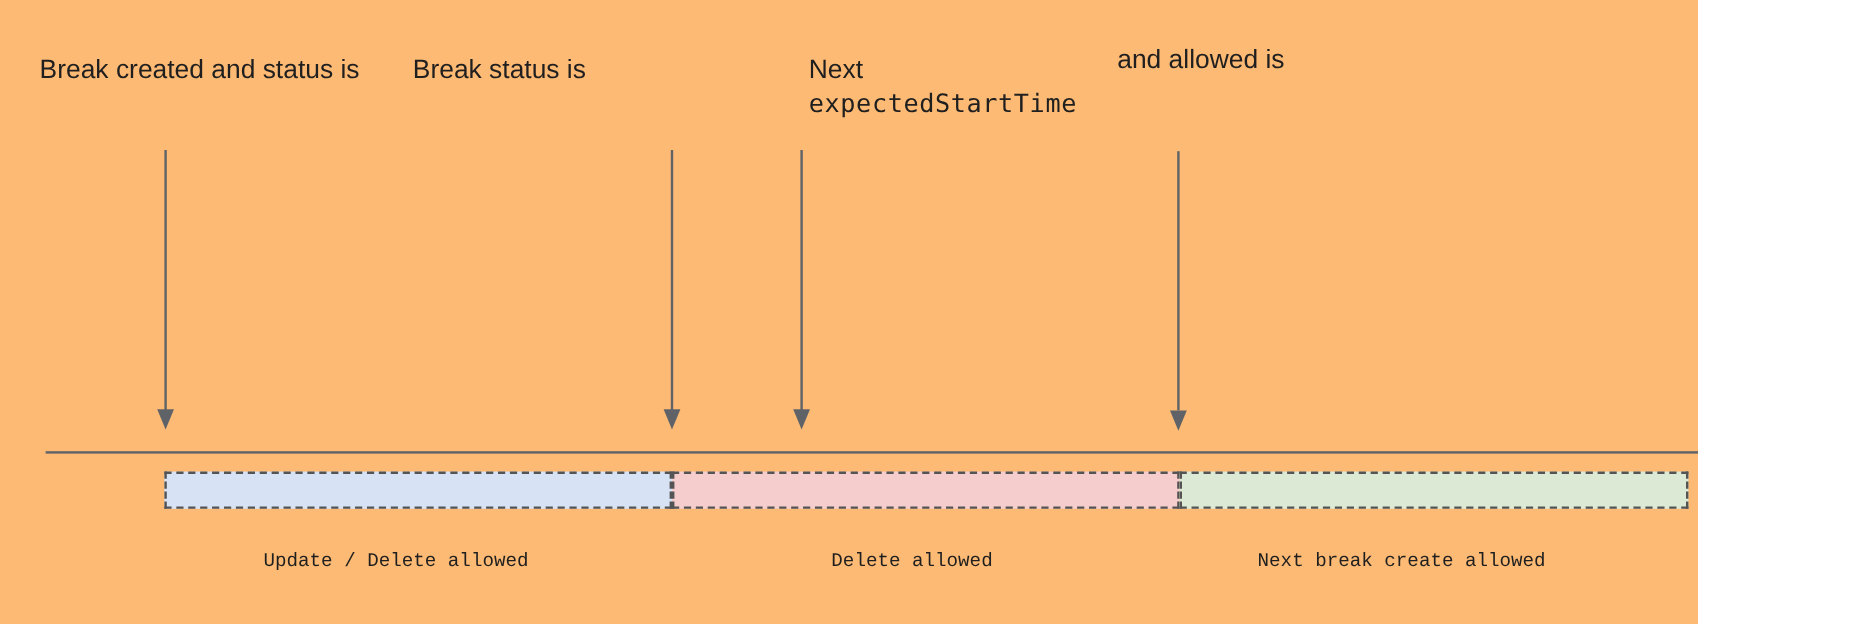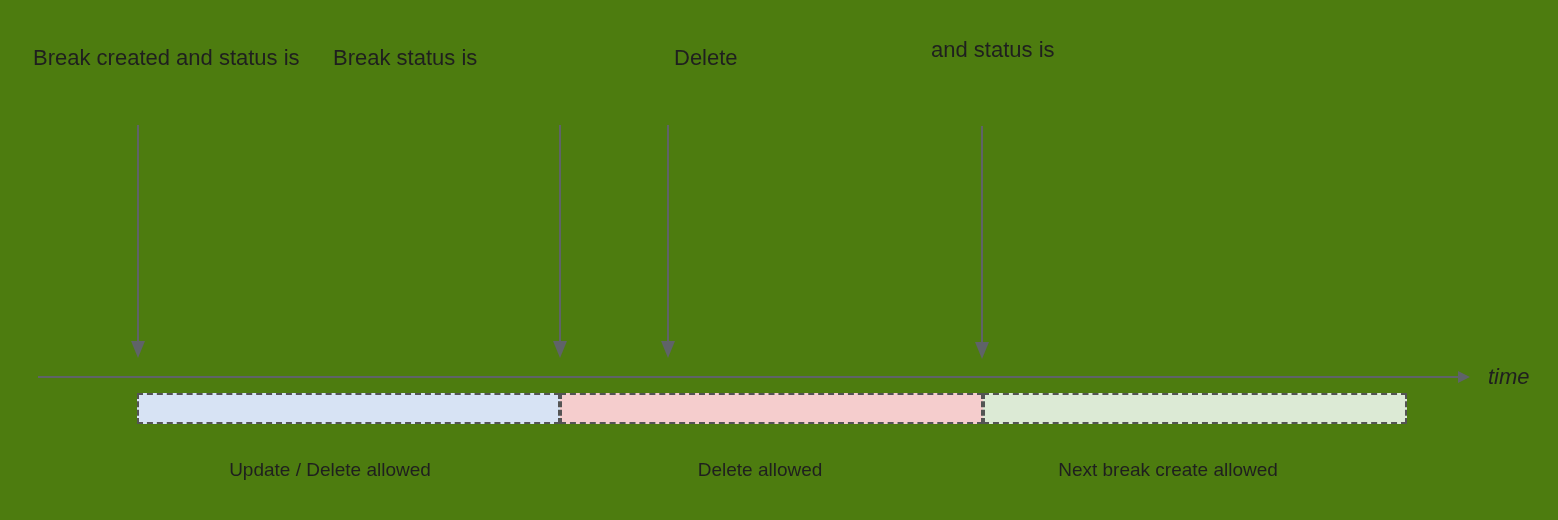--- a/index.html
+++ b/index.html
@@ -5,9 +5,9 @@
   html, body { margin: 0; padding: 0; background: #ffffff; }
   .canvas {
     position: relative;
-    width: 1558px;
+    width: 1415px;
     height: 520px;
-    background: #4d7c0f;
+    background: #fdba74;
     font-family: "Liberation Sans", sans-serif;
     color: #1f1f1f;
     overflow: hidden;

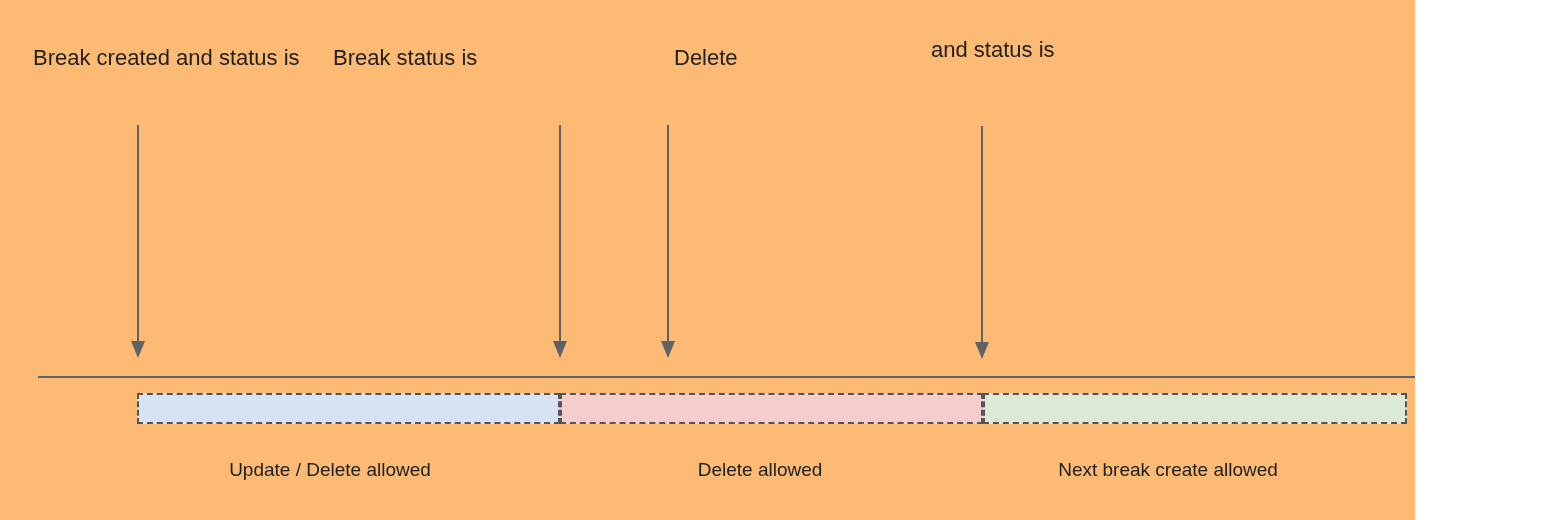--- a/index.html
+++ b/index.html
@@ -83,7 +83,7 @@
   }
   
   .ann-1 { left: 33px;  top: 44px; }
-  .ann-2 { left: 333px; top: 44px; }
+  .ann-2 { left: 344px; top: 44px; }
   .ann-3 { left: 674px; top: 44px; }
   .ann-4 { left: 931px; top: 36px; }
   

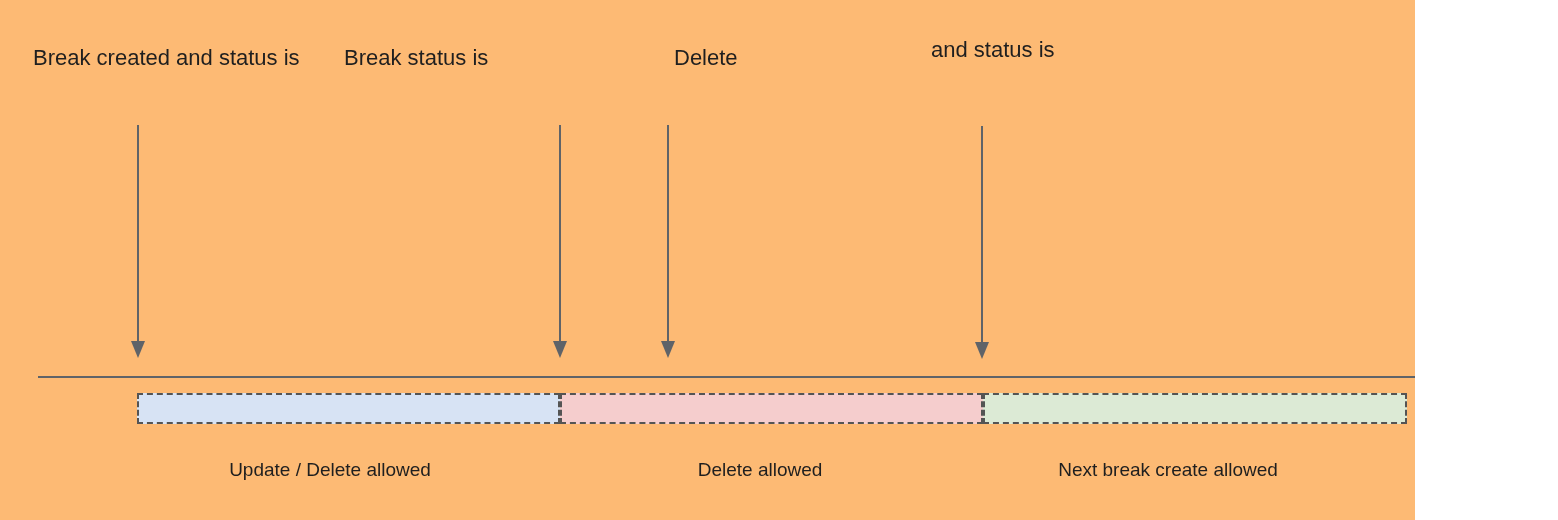--- a/index.html
+++ b/index.html
@@ -116,7 +116,7 @@
   </div>
 
   <div class="ann ann-3">
-    <div class="sans">Delete</div>
+    <div class="sans">Next</div>
   </div>
 
   <div class="ann ann-4">

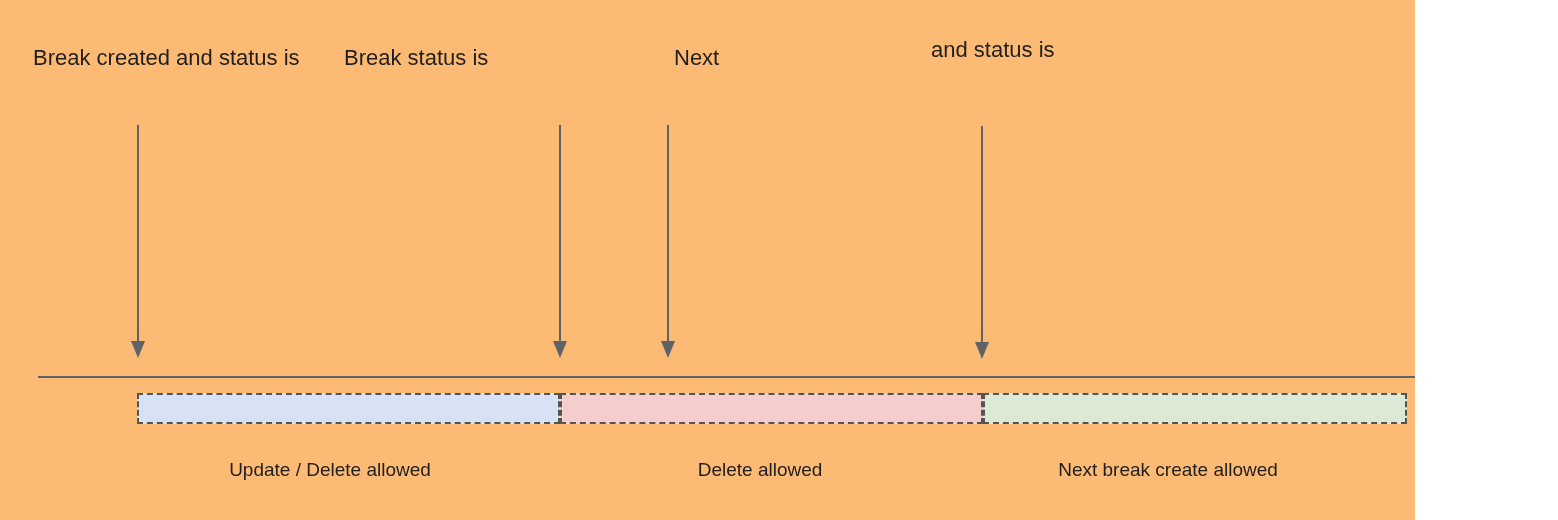--- a/index.html
+++ b/index.html
@@ -120,7 +120,7 @@
   </div>
 
   <div class="ann ann-4">
-    <div class="sans">and status is</div>
+    <div class="sans">and allowed is</div>
   </div>
 
   <div class="arrow arrow-1">

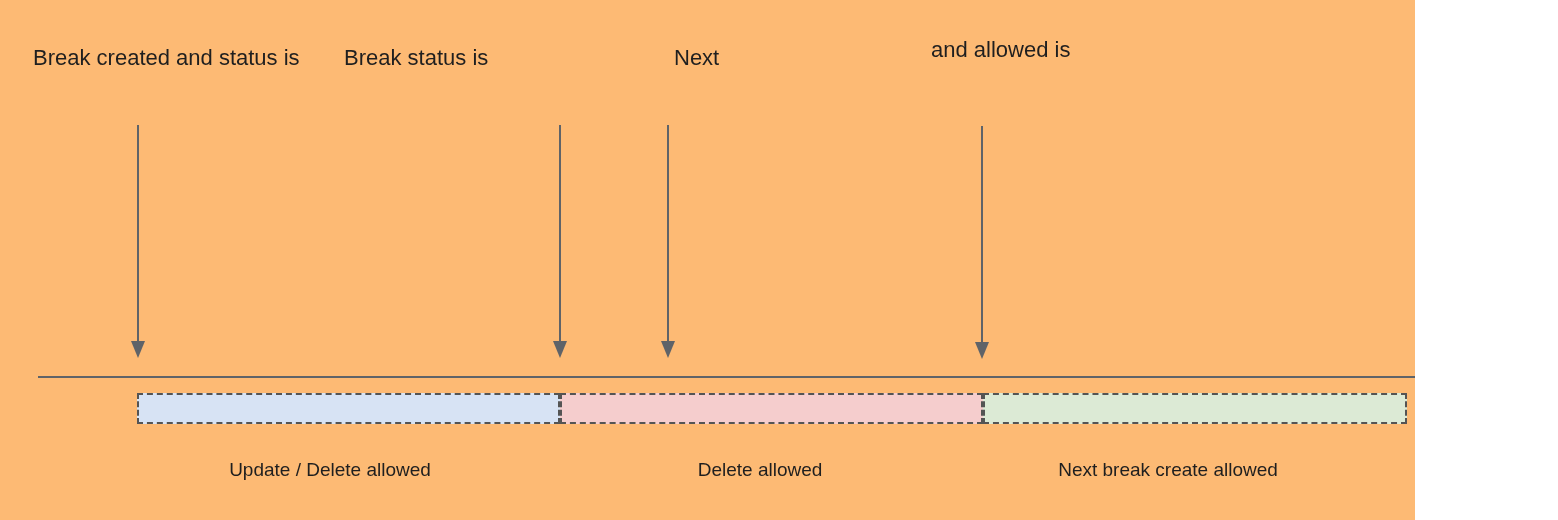--- a/index.html
+++ b/index.html
@@ -117,6 +117,7 @@
 
   <div class="ann ann-3">
     <div class="sans">Next</div>
+    <div class="code">expectedStartTime</div>
   </div>
 
   <div class="ann ann-4">

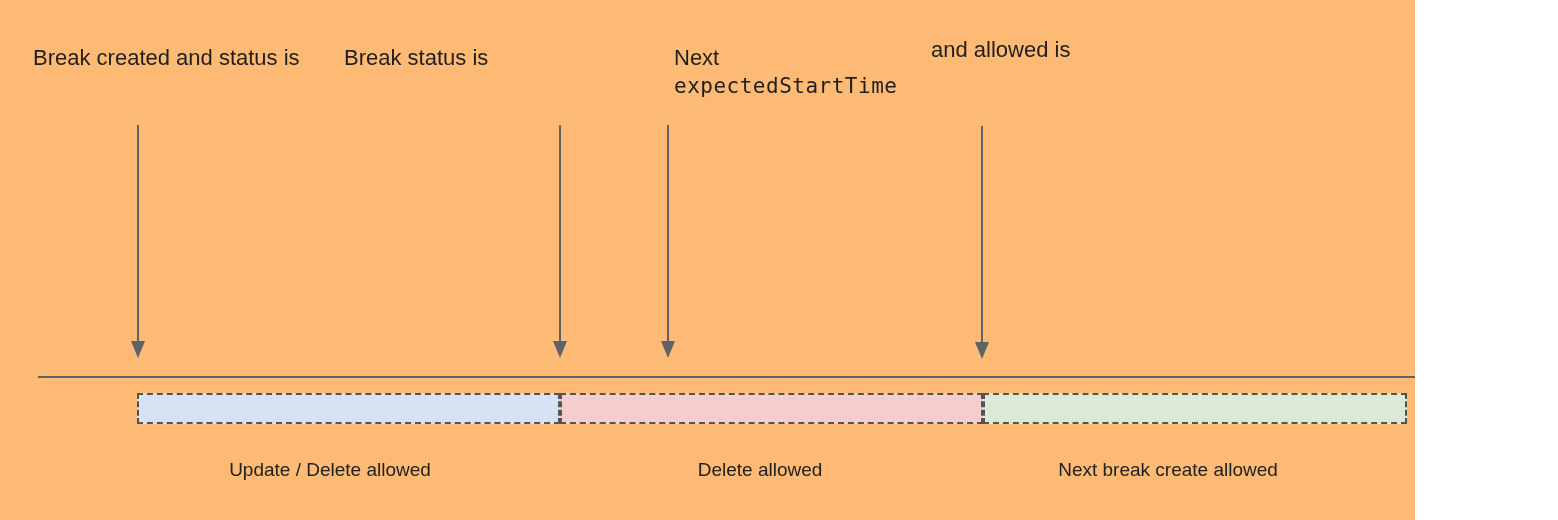--- a/index.html
+++ b/index.html
@@ -78,8 +78,9 @@
     position: absolute;
     top: 459px;
     transform: translateX(-50%);
-    font-size: 19px;
+    font-size: 16px;
     white-space: nowrap;
+    font-family: Liberation Mono, monospace;
   }
   
   .ann-1 { left: 33px;  top: 44px; }

